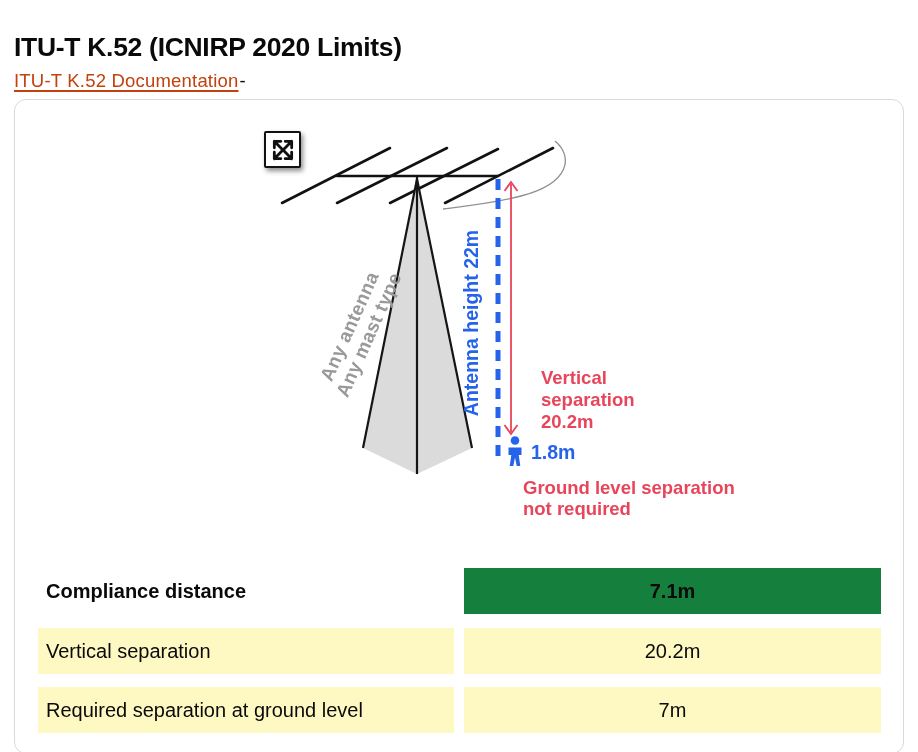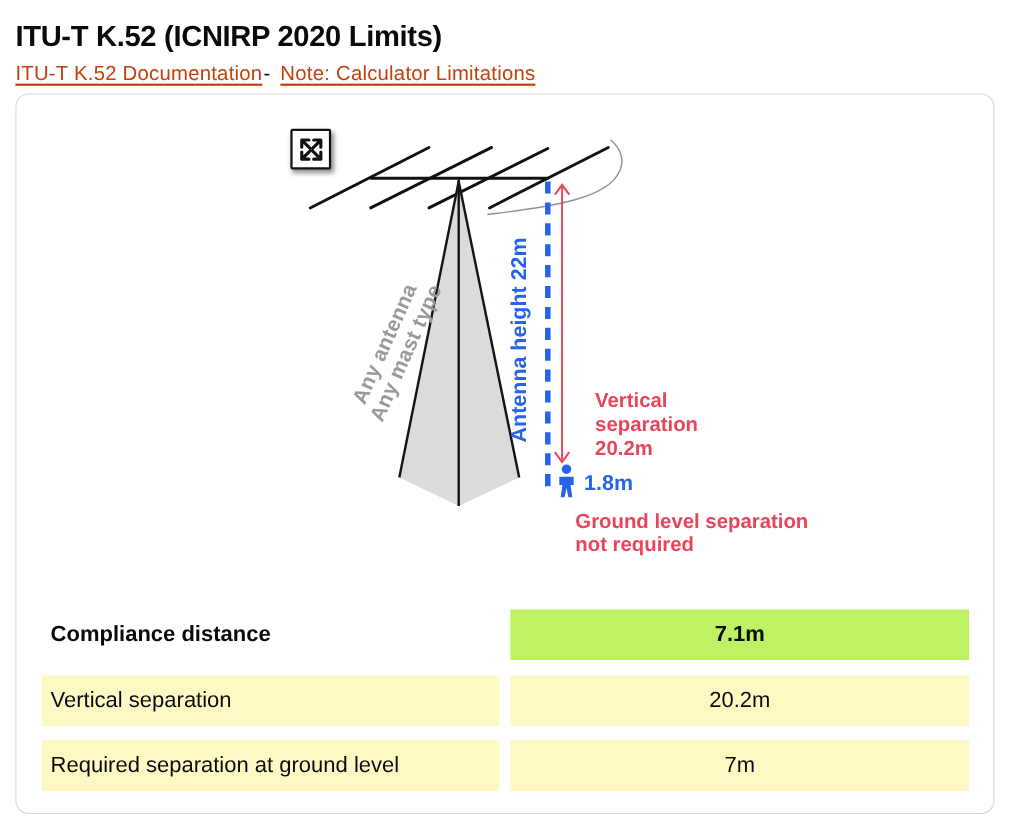--- a/index.html
+++ b/index.html
@@ -9,7 +9,7 @@
   .page { position:relative; width:918px; height:752px; }
 
   
-  .header { padding:18px 14px 0 14px; }
+  .header { padding:32px 14px 0 14px; }
   .title { font-size:26.5px; font-weight:bold; letter-spacing:-0.3px; line-height:1.15; }
   .links { margin-top:8px; font-size:18.5px; letter-spacing:0.2px; display:flex; align-items:baseline; }
   .links a { color:#c2410c; text-decoration:underline; text-underline-offset:3px;

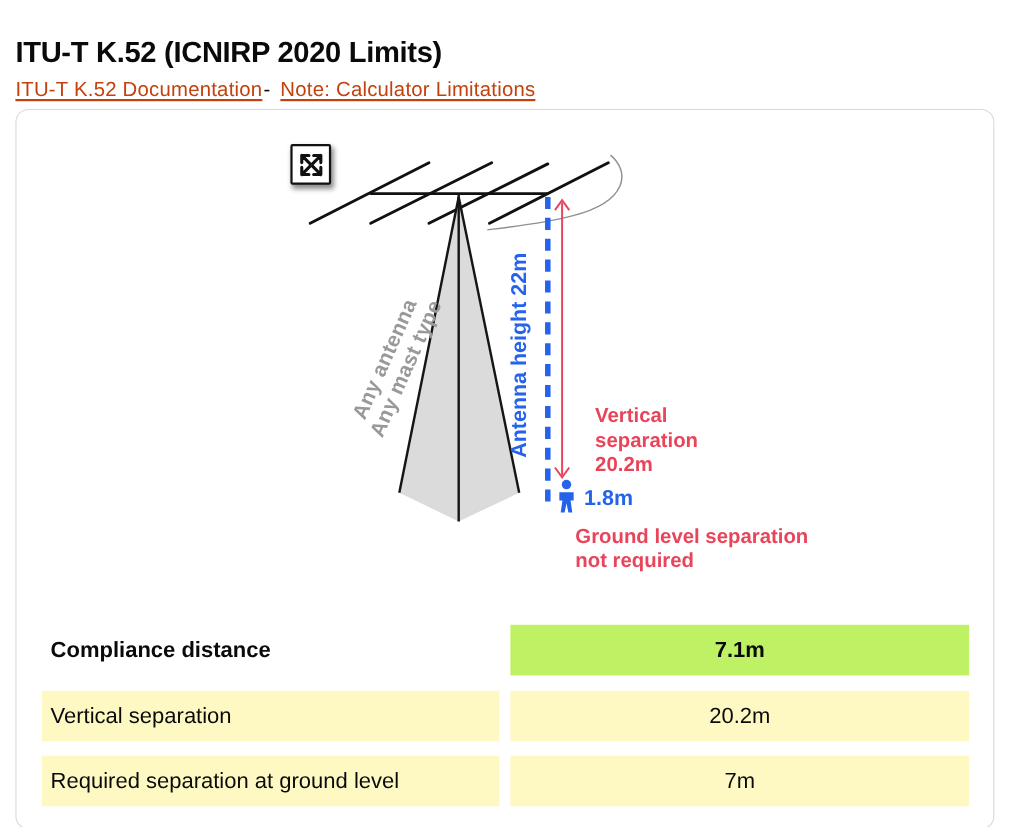--- a/index.html
+++ b/index.html
@@ -56,7 +56,6 @@
     <div class="links">
       <a>ITU-T K.52 Documentation</a>
       <span class="sep">-</span>
-      <a>Note: Calculator Limitations</a>
     </div>
   </div>
 

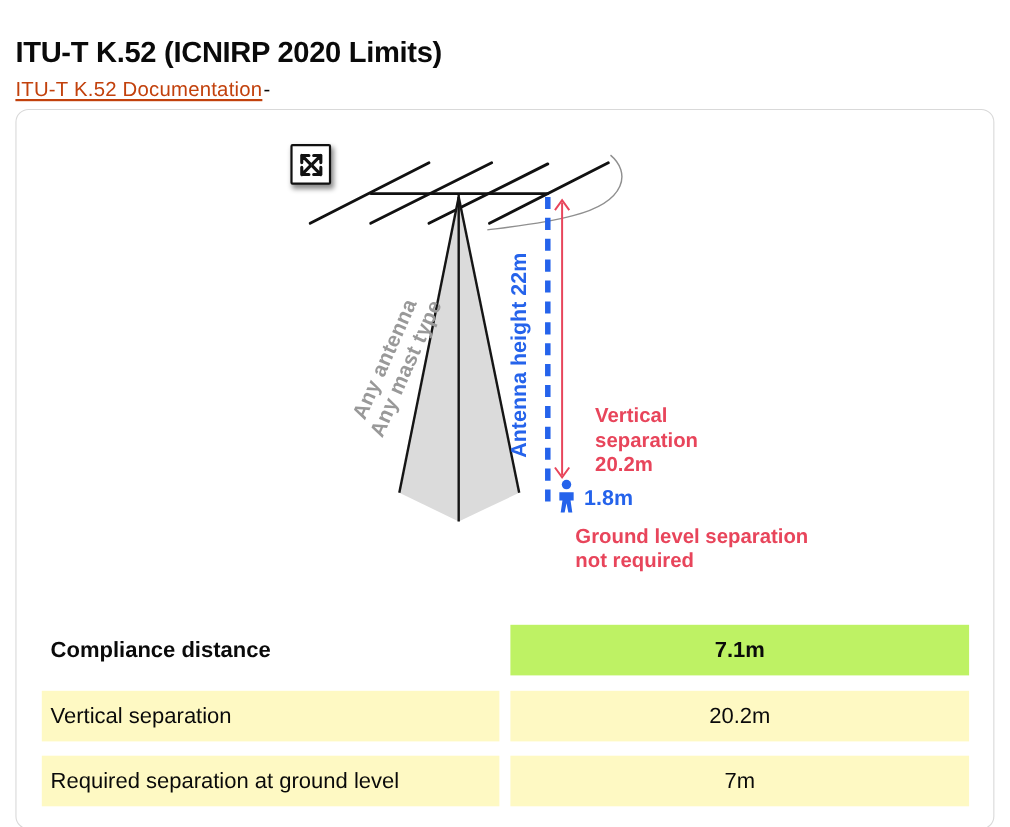--- a/index.html
+++ b/index.html
@@ -40,7 +40,7 @@
   .cell-value { flex:1; display:flex; align-items:center; justify-content:center;
                 font-size:20px; }
   .bold { font-weight:bold; }
-  .bg-blue  { background:#bef264; }
+  .bg-blue  { background:#15803d; }
   .bg-green { background:#fef9c3; }
 
   

